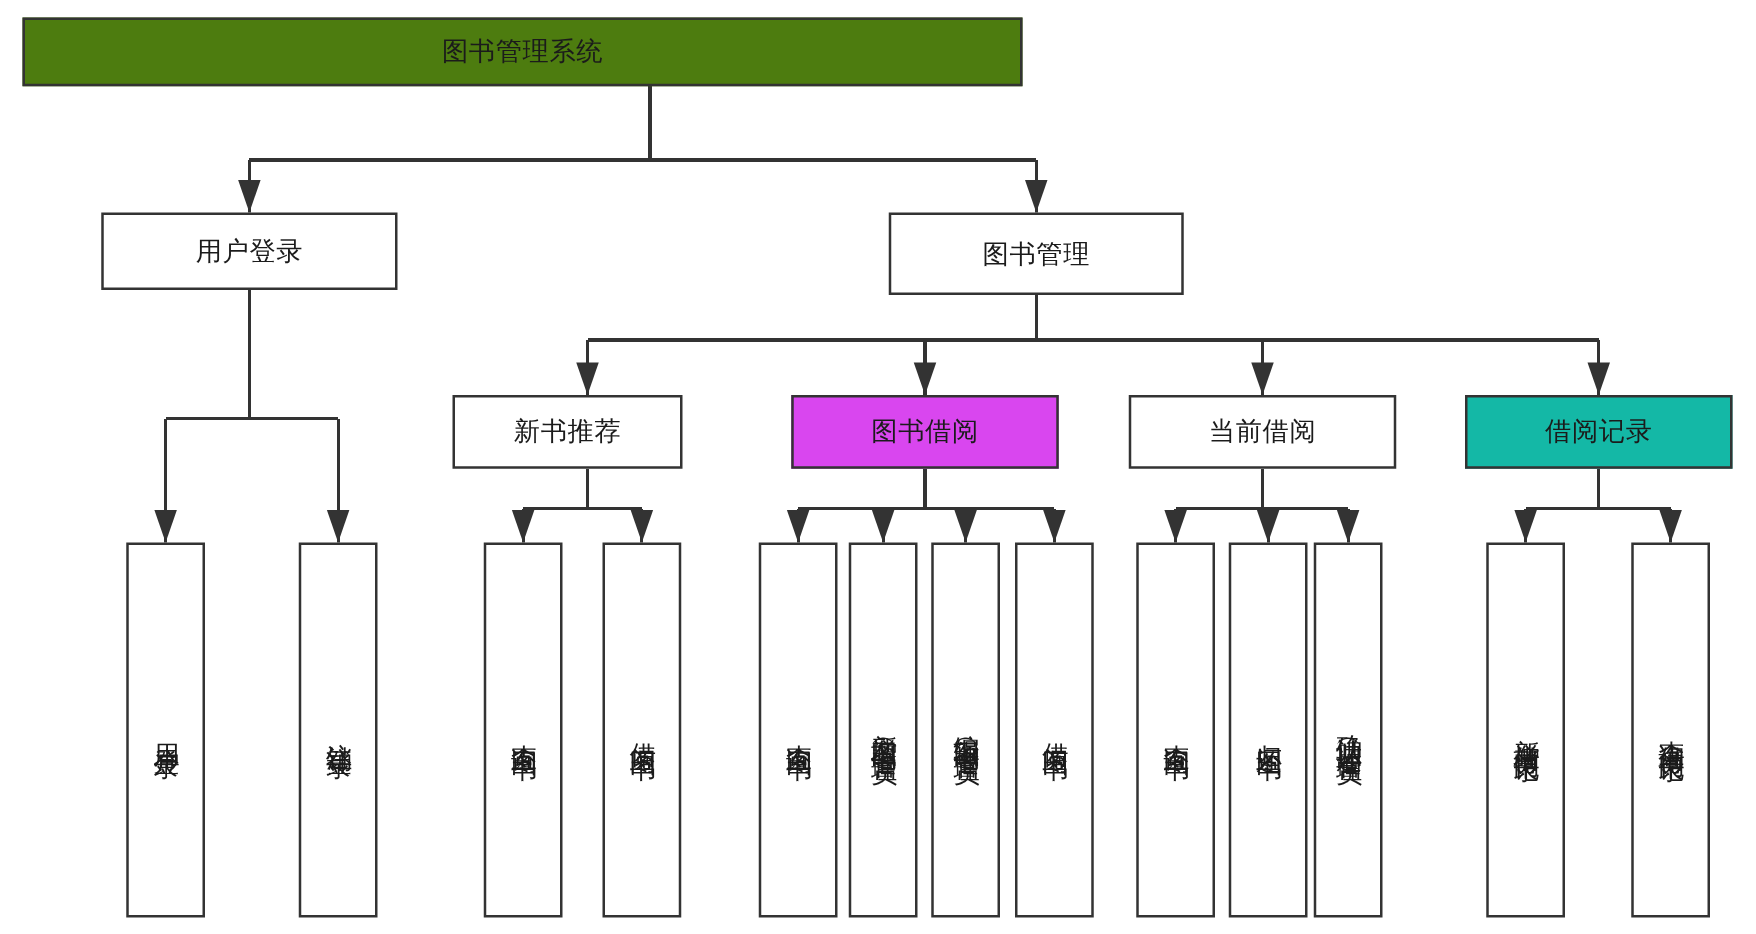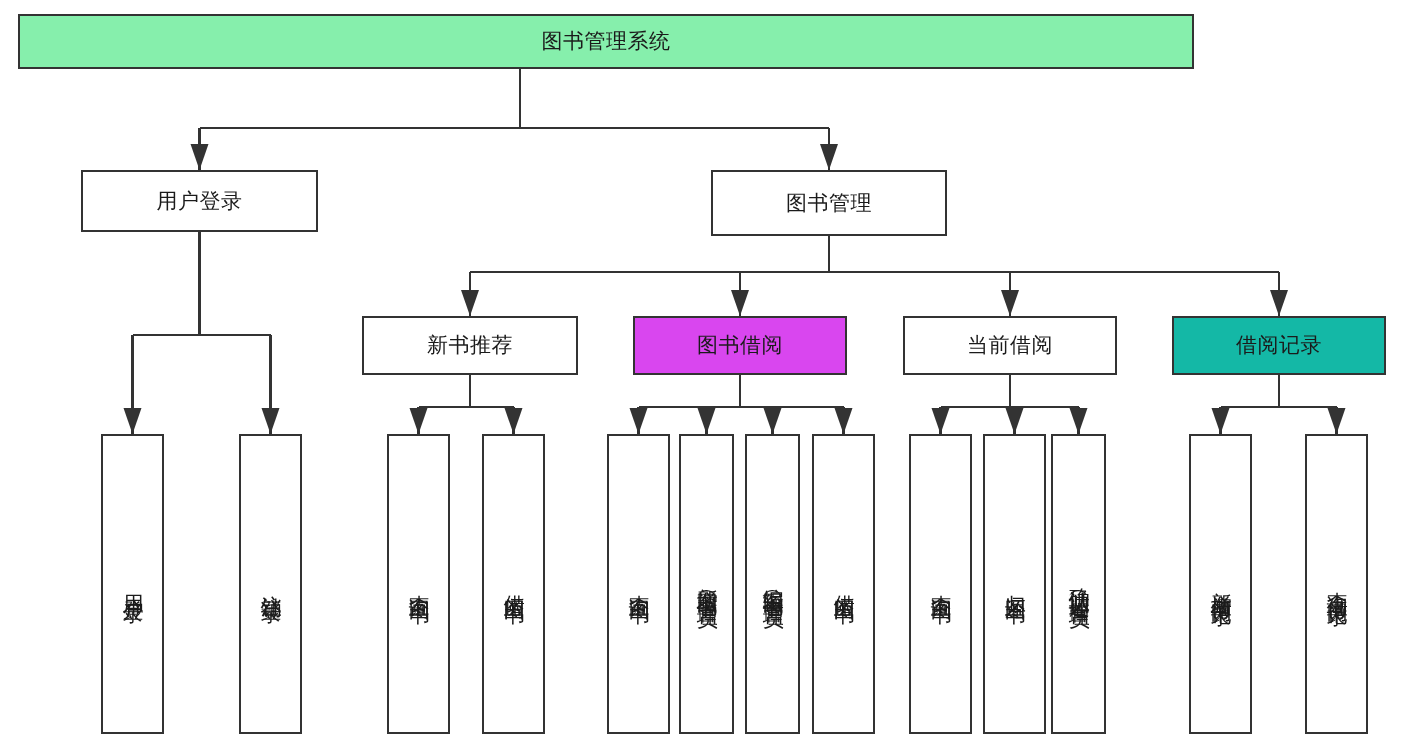--- a/index.html
+++ b/index.html
@@ -134,7 +134,7 @@
     </svg>
 
   <div id="nodes-layer">
-      <div class="node h" style="left: 18px; top: 14px; width: 1176px; height: 55px; border-color: rgb(51, 51, 51); background: #86efac;">
+      <div class="node h" style="left: 18px; top: 14px; width: 800px; height: 55px; border-color: rgb(51, 51, 51); background: #4d7c0f;">
         <span class="node-label" style="color: rgb(27, 27, 27);">图书管理系统</span>
       </div>
       <div class="node h" style="left: 81px; top: 170px; width: 237px; height: 62px; border-color: rgb(51, 51, 51); background: rgb(255, 255, 255);">

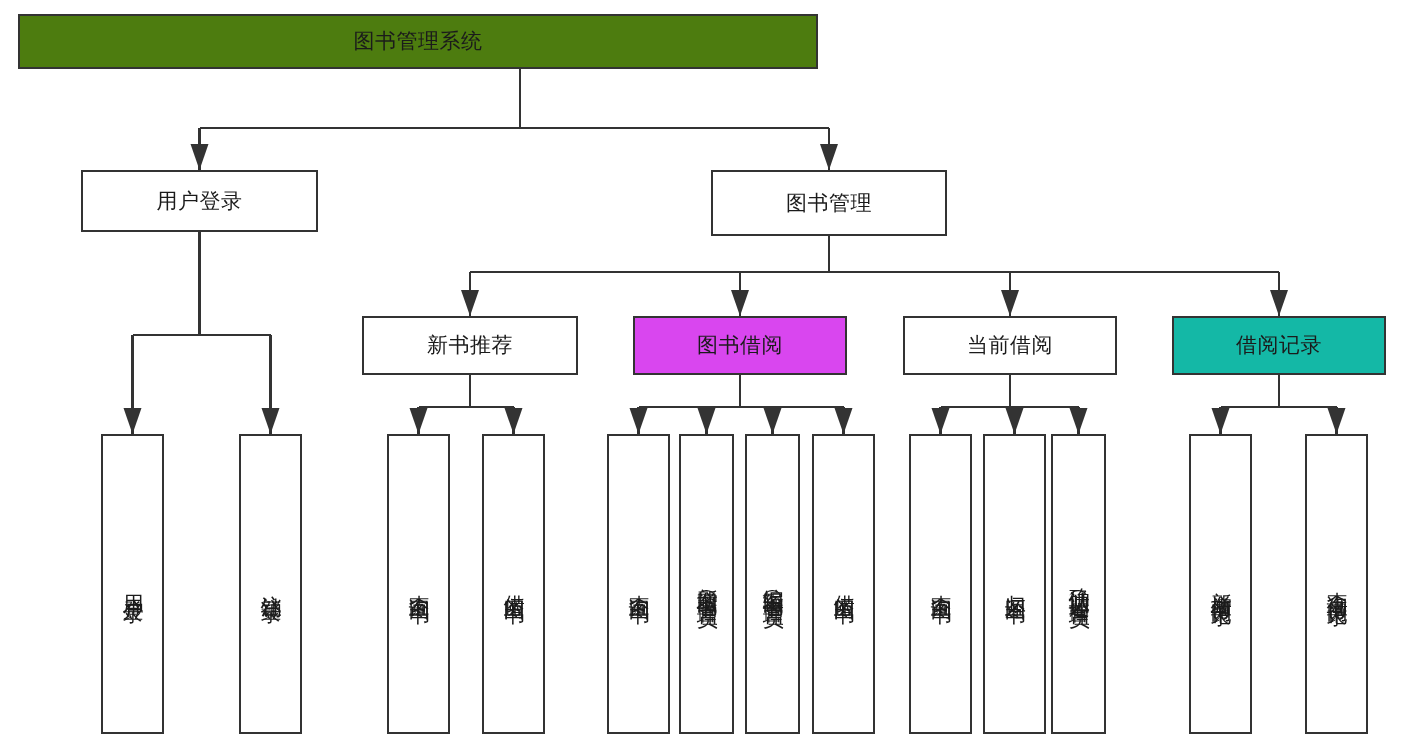--- a/index.html
+++ b/index.html
@@ -143,7 +143,7 @@
       <div class="node h" style="left: 711px; top: 170px; width: 236px; height: 66px; border-color: rgb(51, 51, 51); background: rgb(255, 255, 255);">
         <span class="node-label" style="color: rgb(27, 27, 27);">图书管理</span>
       </div>
-      <div class="node h" style="left: 362px; top: 316px; width: 216px; height: 59px; border-color: rgb(51, 51, 51); background: rgb(255, 255, 255);">
+      <div class="node h" style="left: 362px; top: 316px; width: 184px; height: 59px; border-color: rgb(51, 51, 51); background: rgb(255, 255, 255);">
         <span class="node-label" style="color: rgb(27, 27, 27);">新书推荐</span>
       </div>
       <div class="node h" style="left: 633px; top: 316px; width: 214px; height: 59px; border-color: rgb(51, 51, 51); background: #d946ef;">

